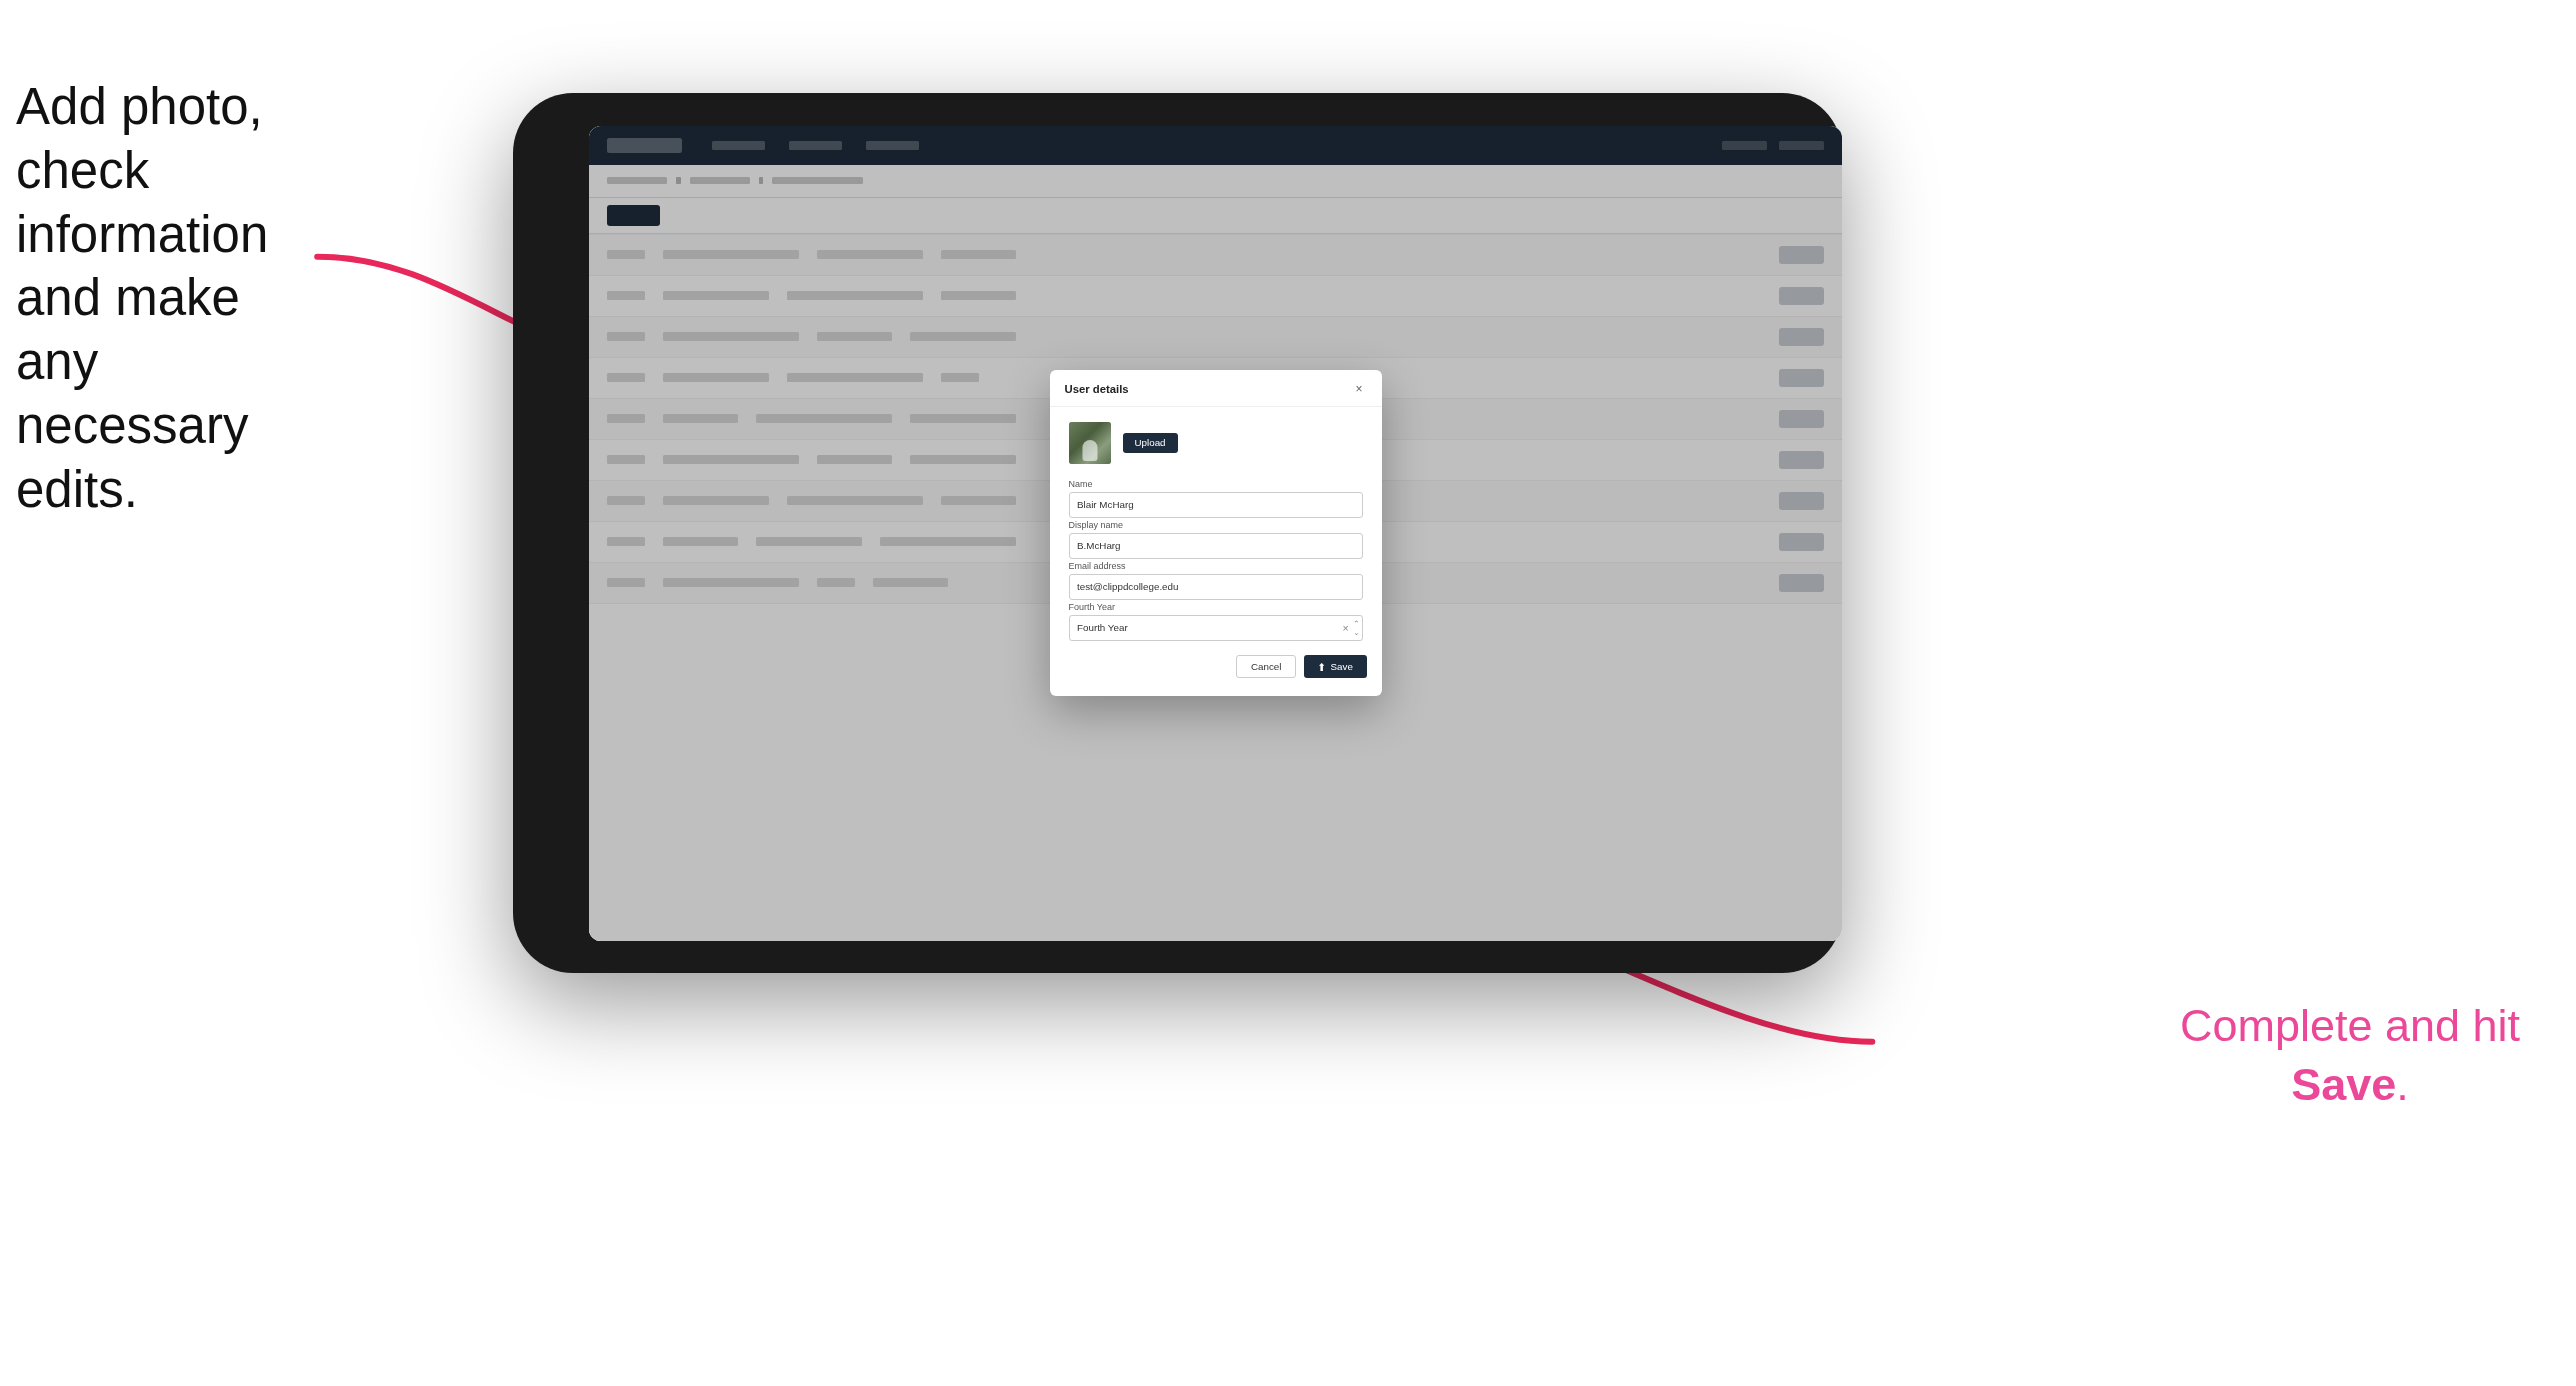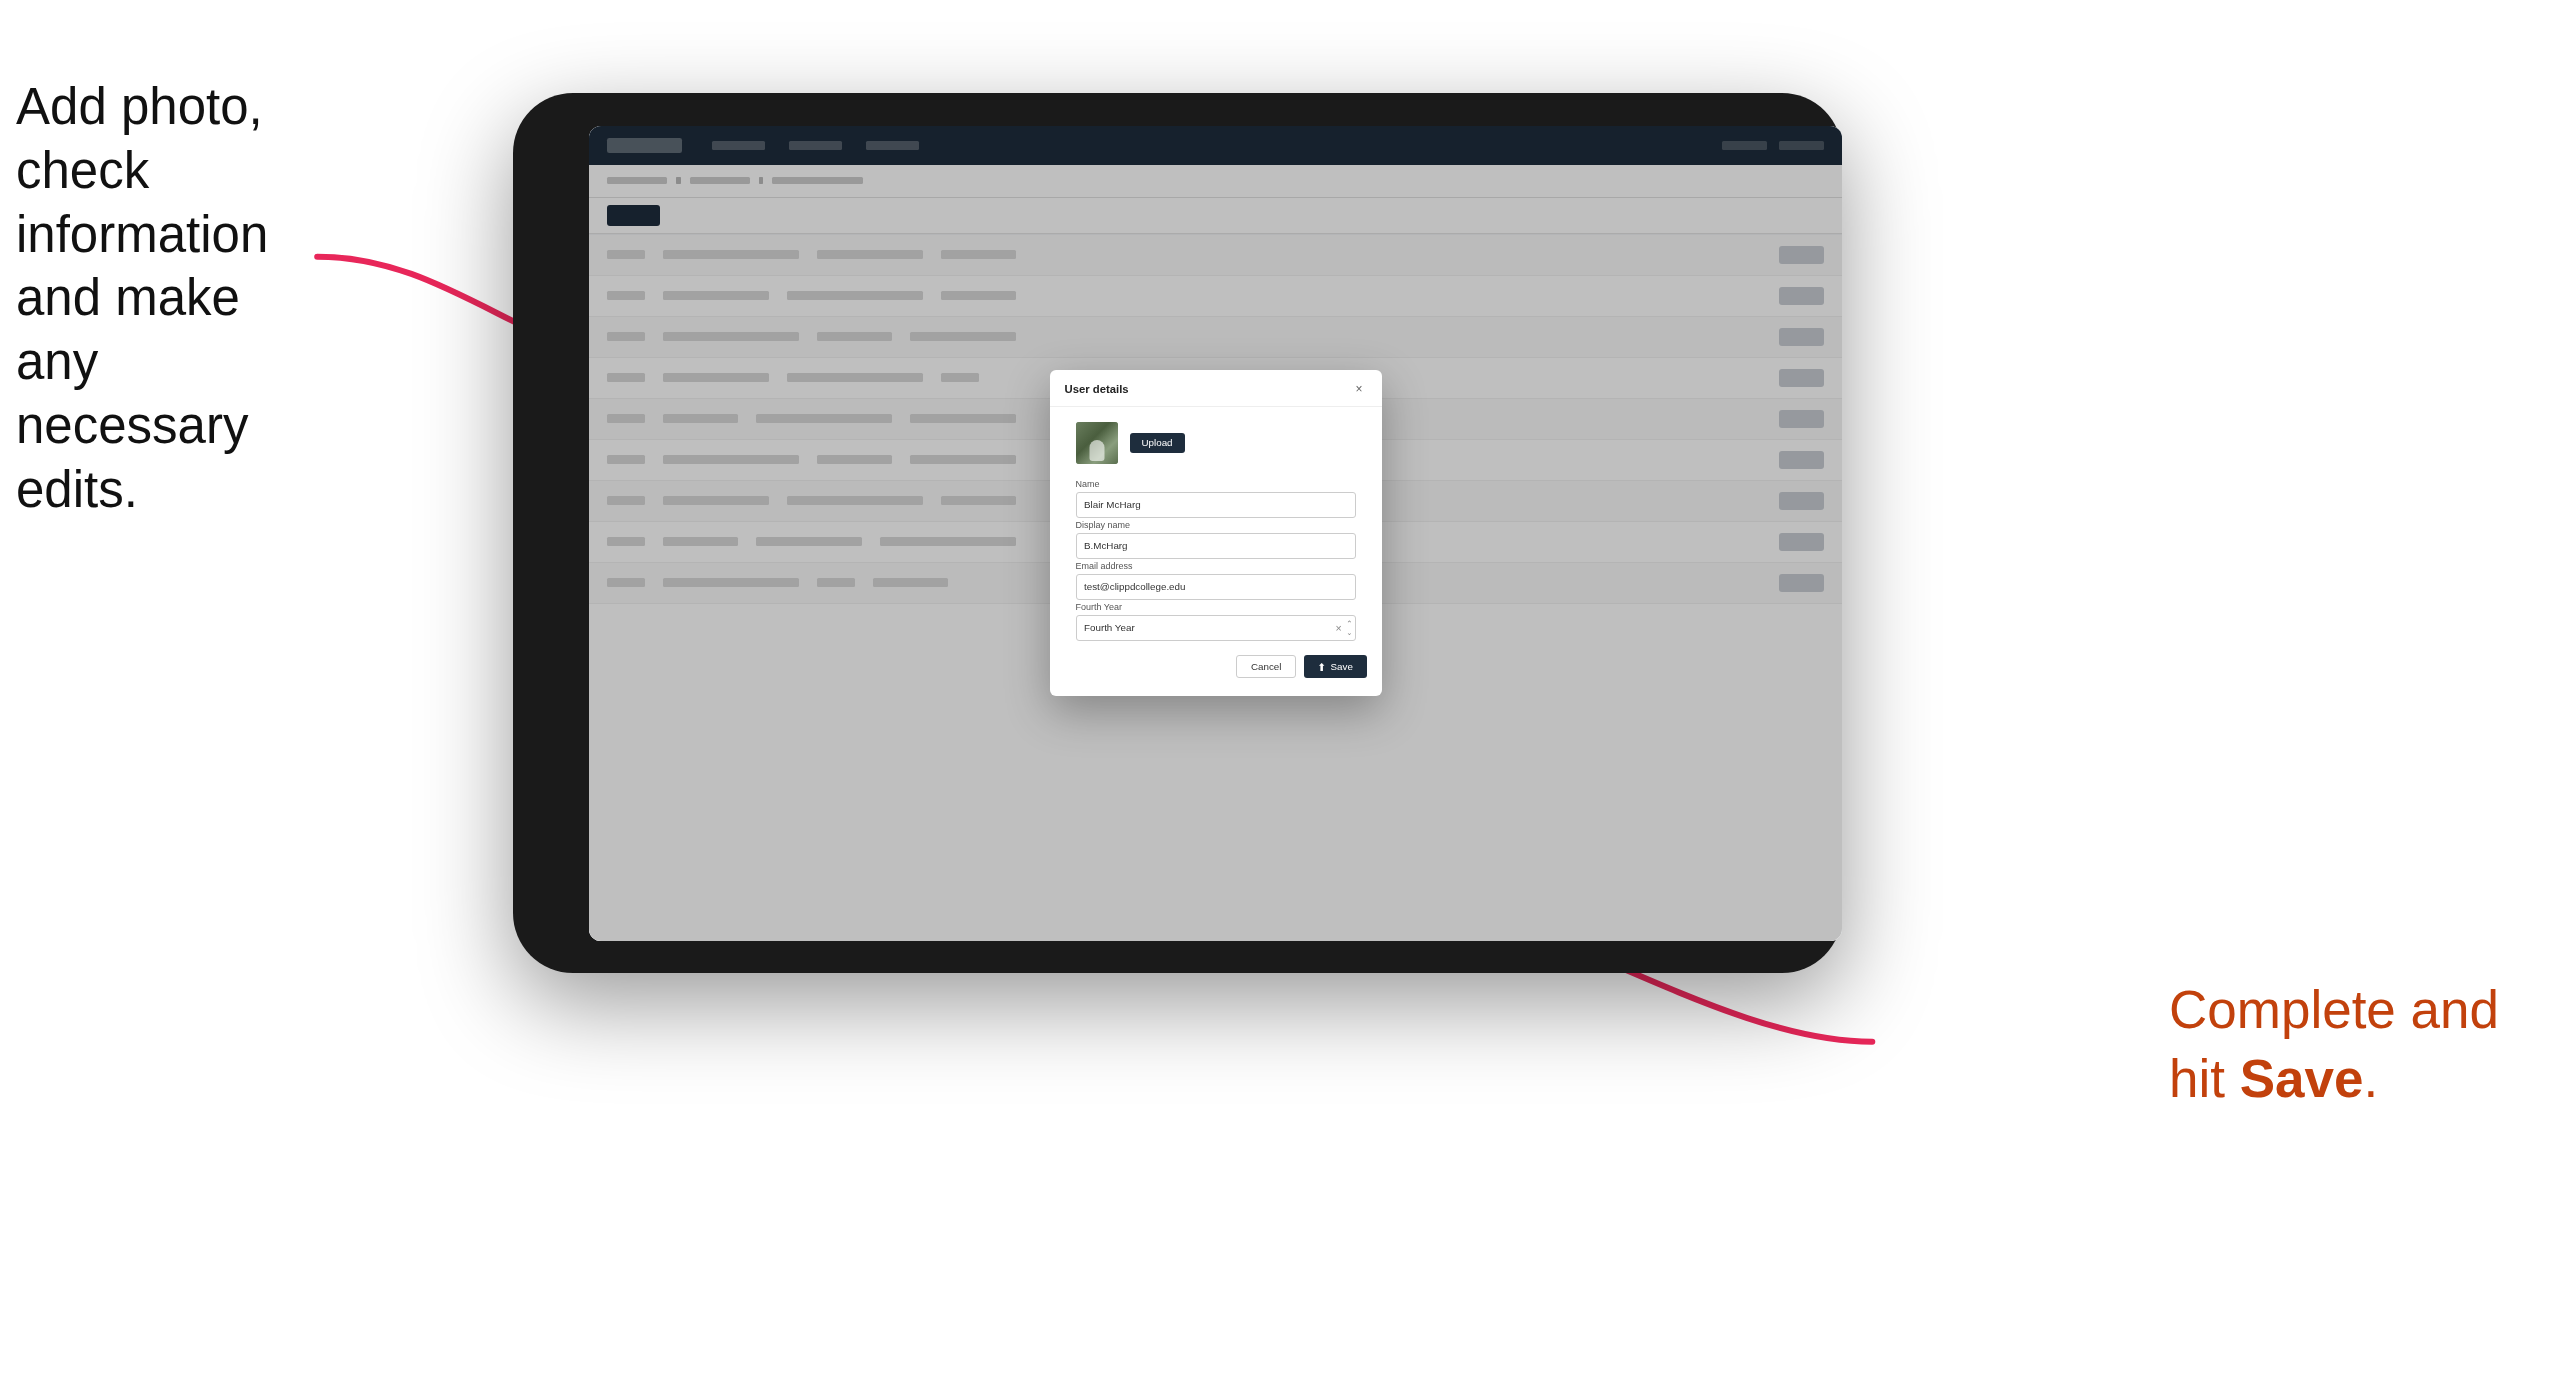--- a/index.html
+++ b/index.html
@@ -264,7 +264,7 @@
     }
 
     .modal-body {
-      padding: 15px 26px 0;
+      padding: 15px 19px 0;
     }
 
     

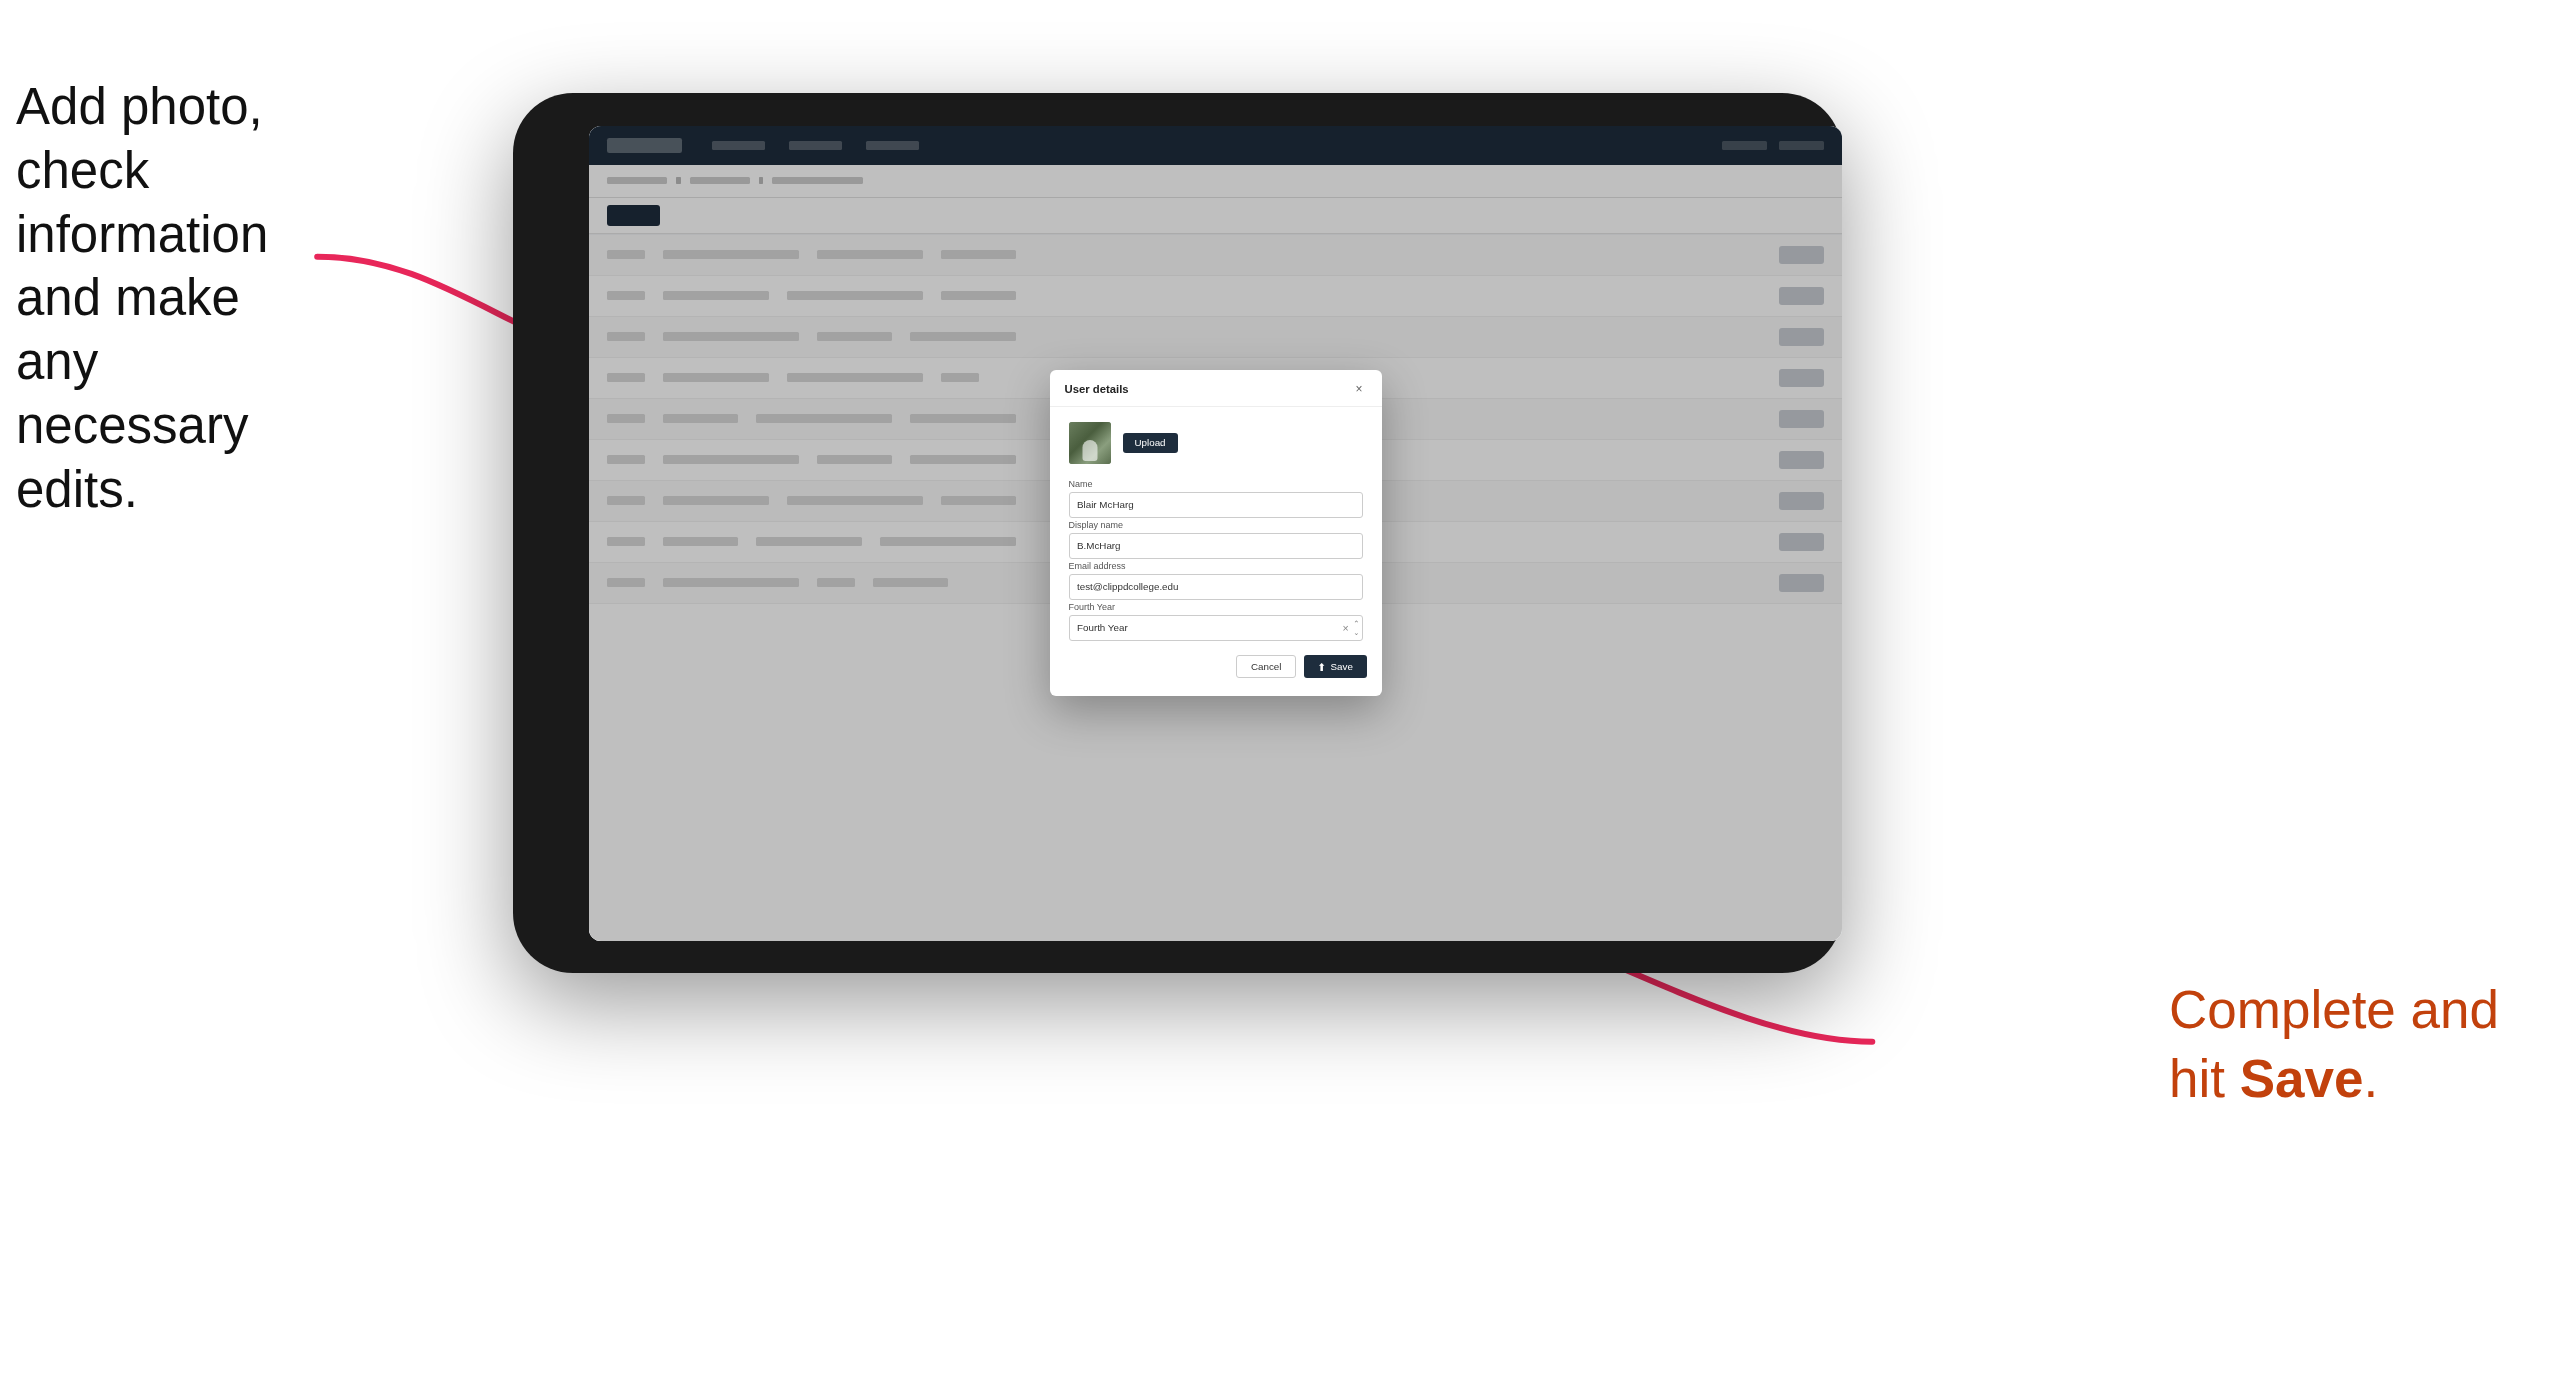--- a/index.html
+++ b/index.html
@@ -28,12 +28,12 @@
       position: absolute;
       right: 45px;
       bottom: 272px;
-      font-size: 53px;
+      font-size: 45px;
       font-weight: 400;
       line-height: 1.3;
-      color: #c2410c;
+      color: #ec4899;
       width: 362px;
-      text-align: left;
+      text-align: center;
     }
 
     .annotation-right strong {

